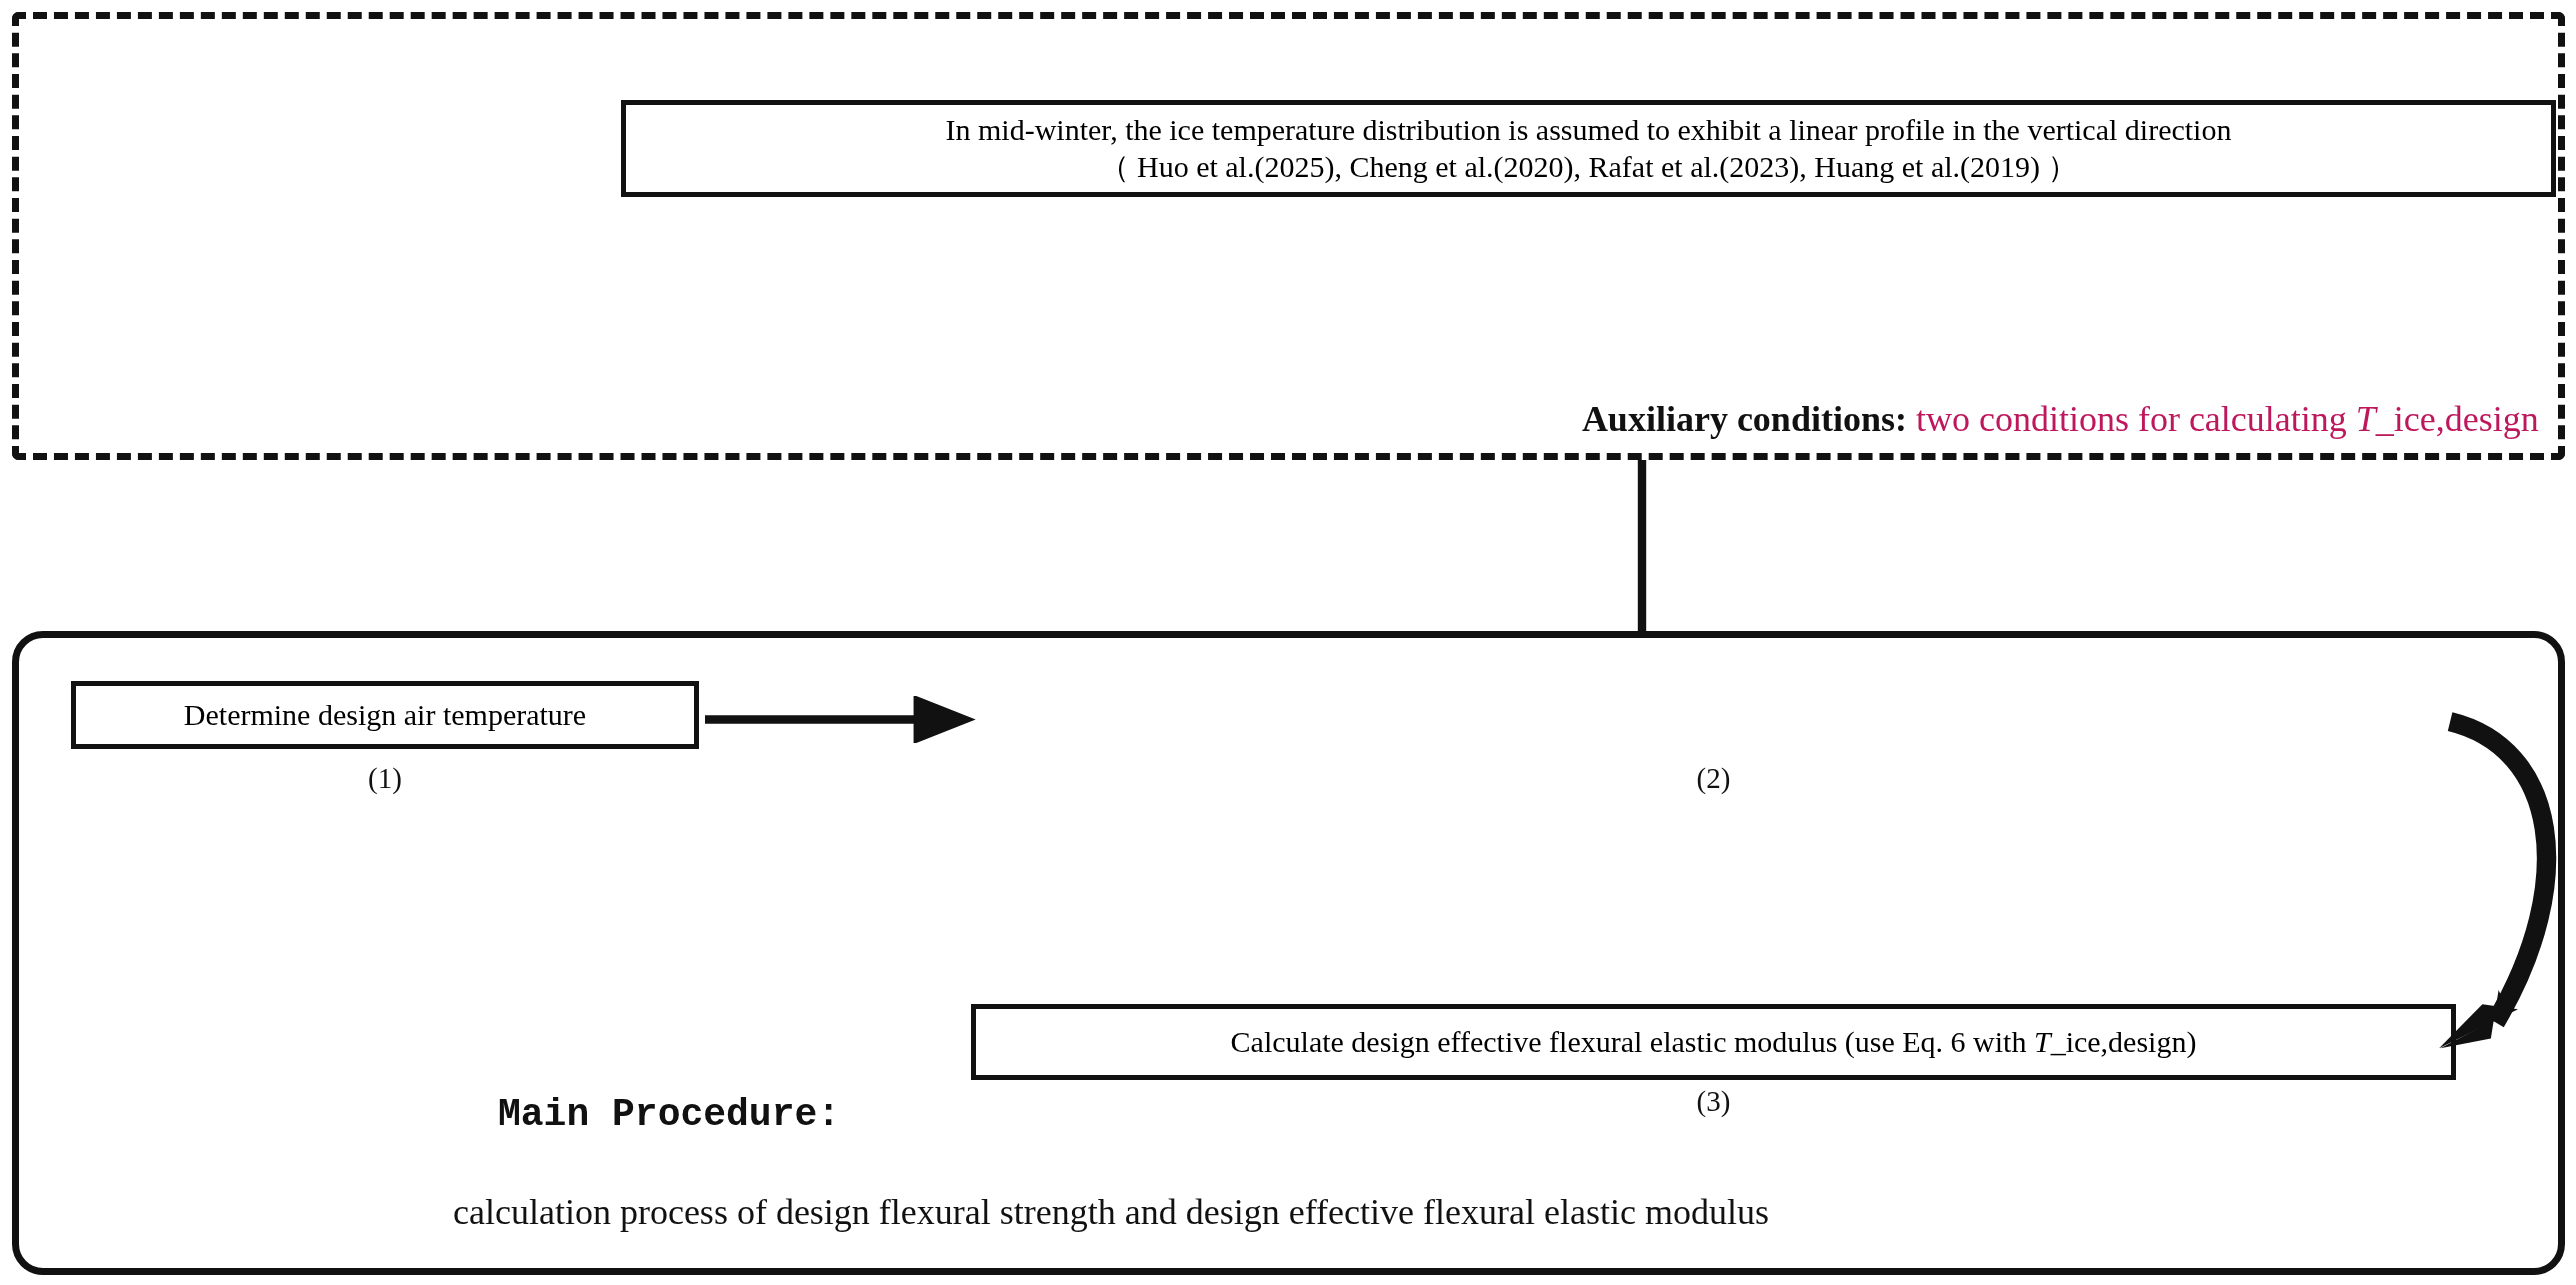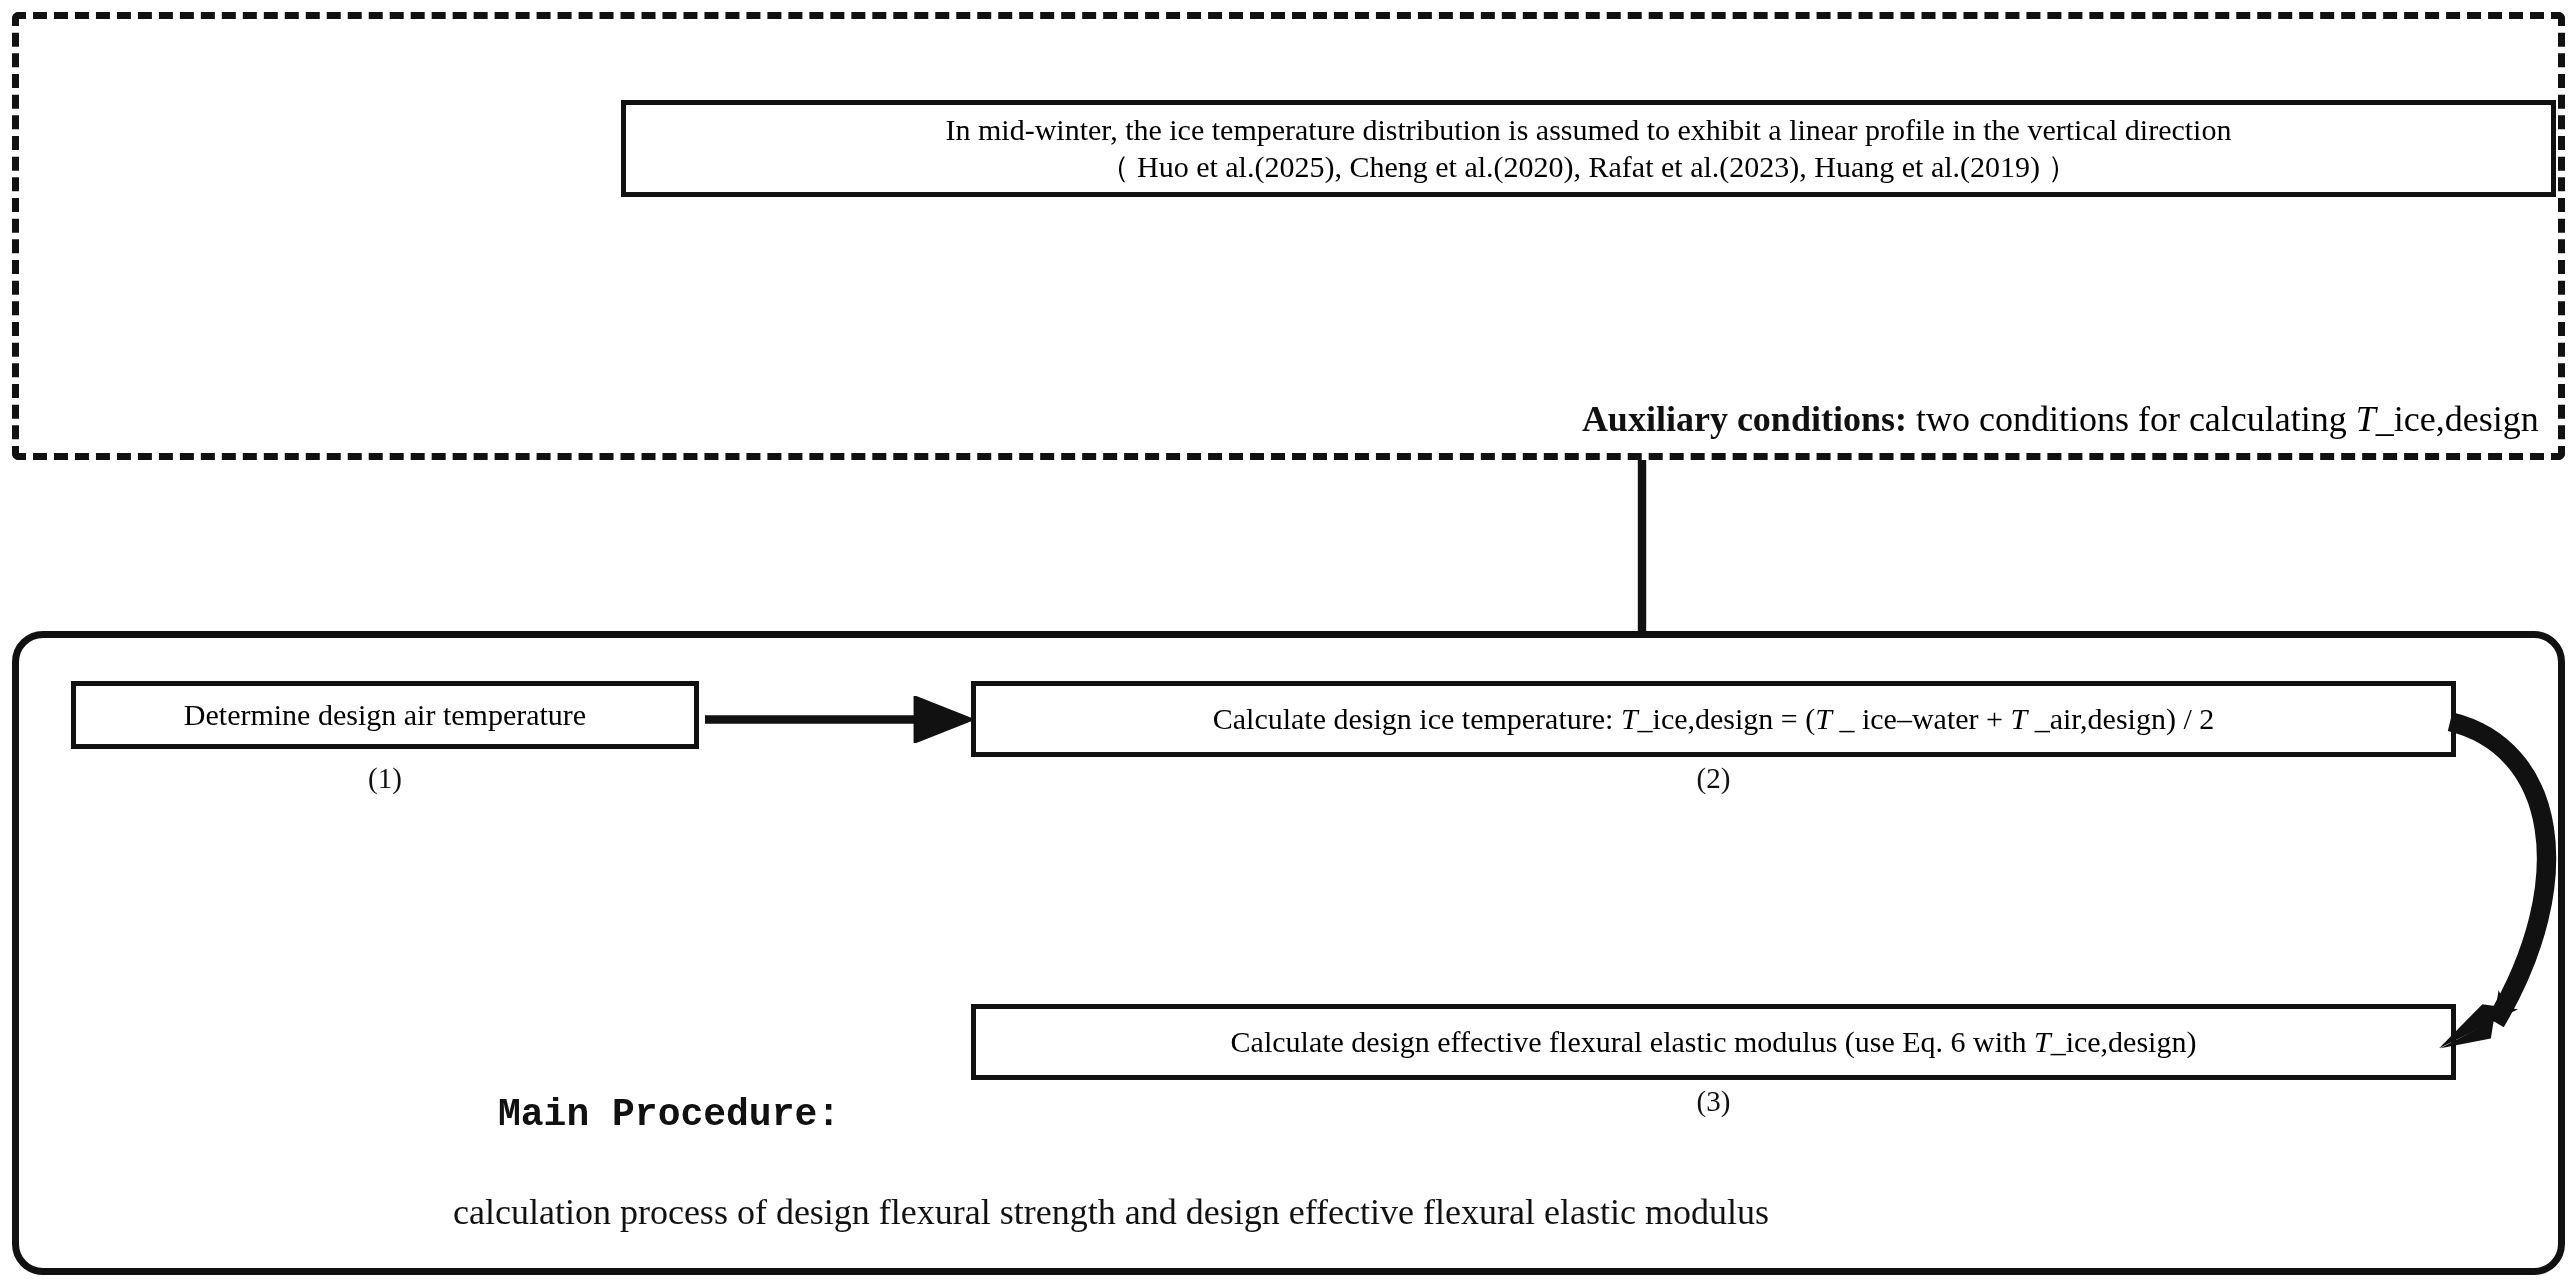--- a/index.html
+++ b/index.html
@@ -47,7 +47,7 @@
     font-size:36px;line-height:47px;white-space:nowrap;
   }
   #aux-caption .aux-strong{font-weight:bold;color:#111111;}
-  #aux-caption .aux-rest{color:#000000;}
+  #aux-caption .aux-rest{color:#be185d;}
 
   
   #arrow-aux-to-calc{

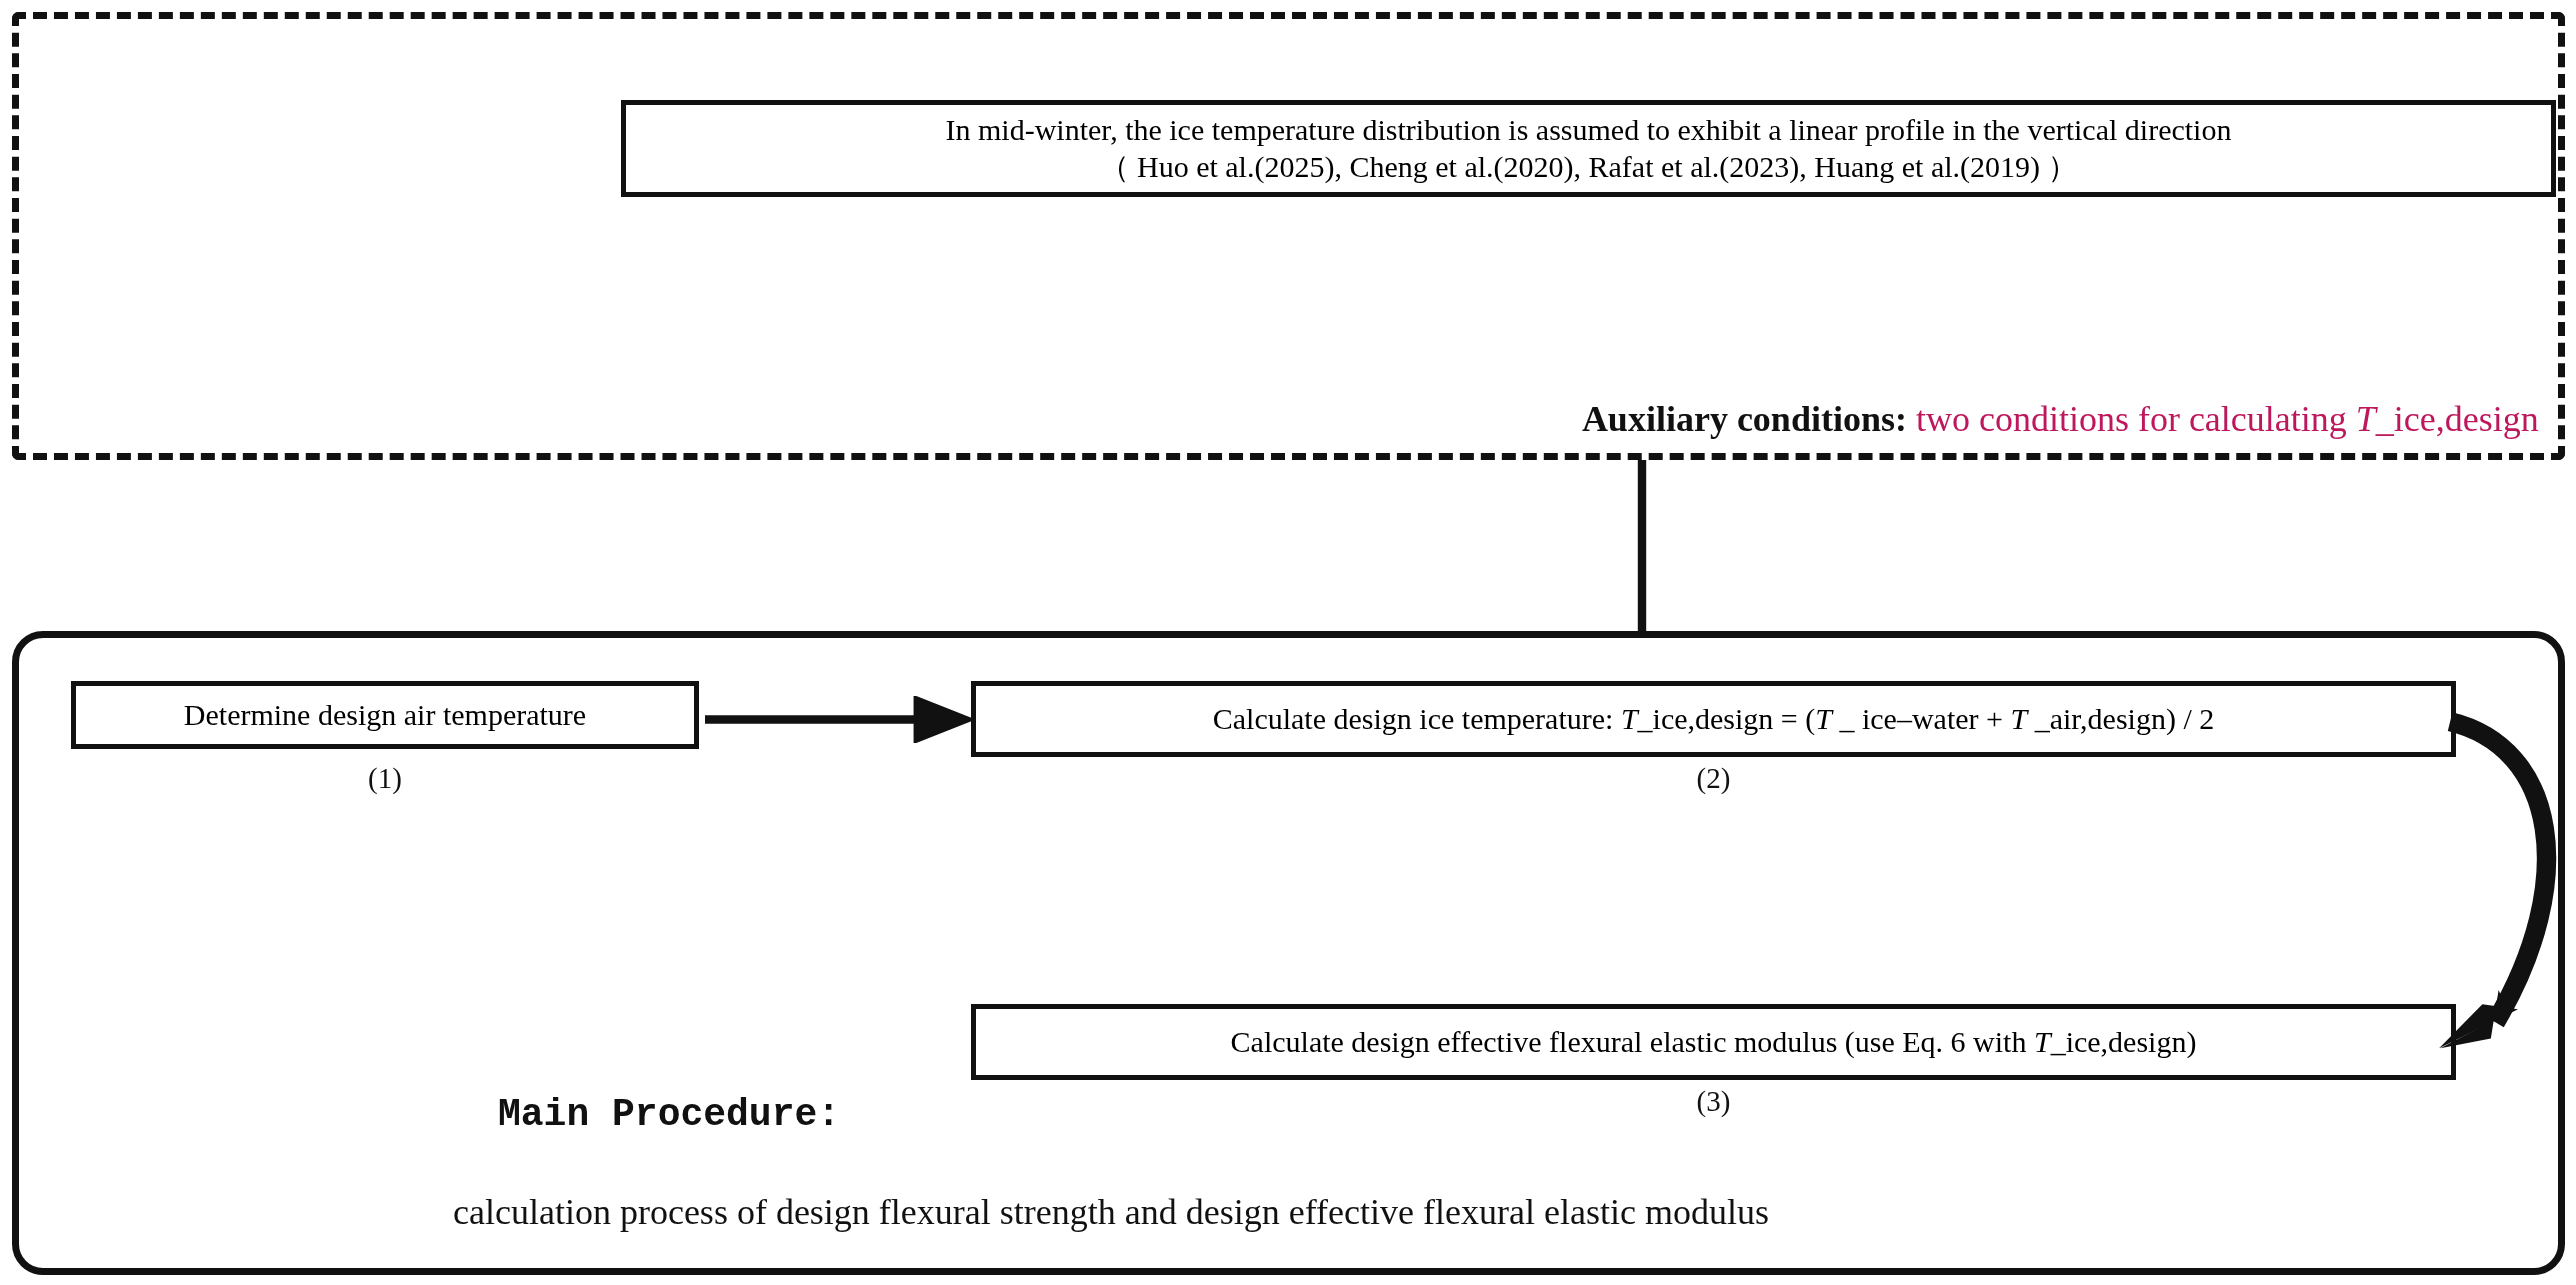--- a/index.html
+++ b/index.html
@@ -128,13 +128,6 @@
     <polygon points="418,36 322,-2 322,74" fill="#111111"></polygon>
   </svg>
 
-  <div class="hardbox" id="box-ice-temp">
-    <div class="inner">
-      <div class="box-text">
-        <span>Calculate design ice temperature: </span><span class="ital">T</span><span>_ice,design = (</span><span class="ital">T</span><span> _ ice–water + </span><span class="ital">T</span><span> _air,design) / 2</span>
-      </div>
-    </div>
-  </div>
   <div class="step-label" id="label-2">(2)</div>
 
 

